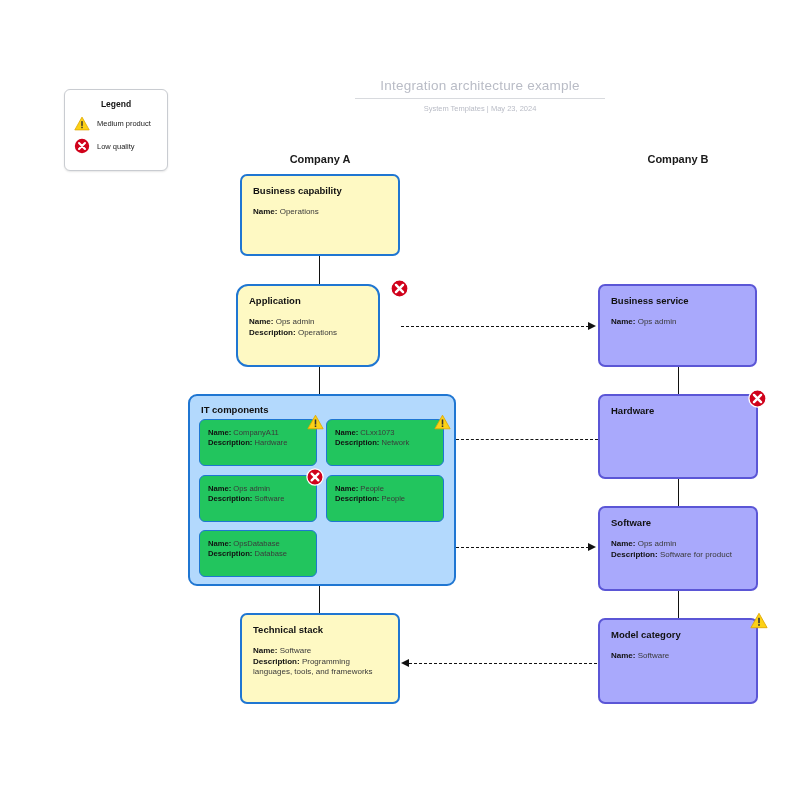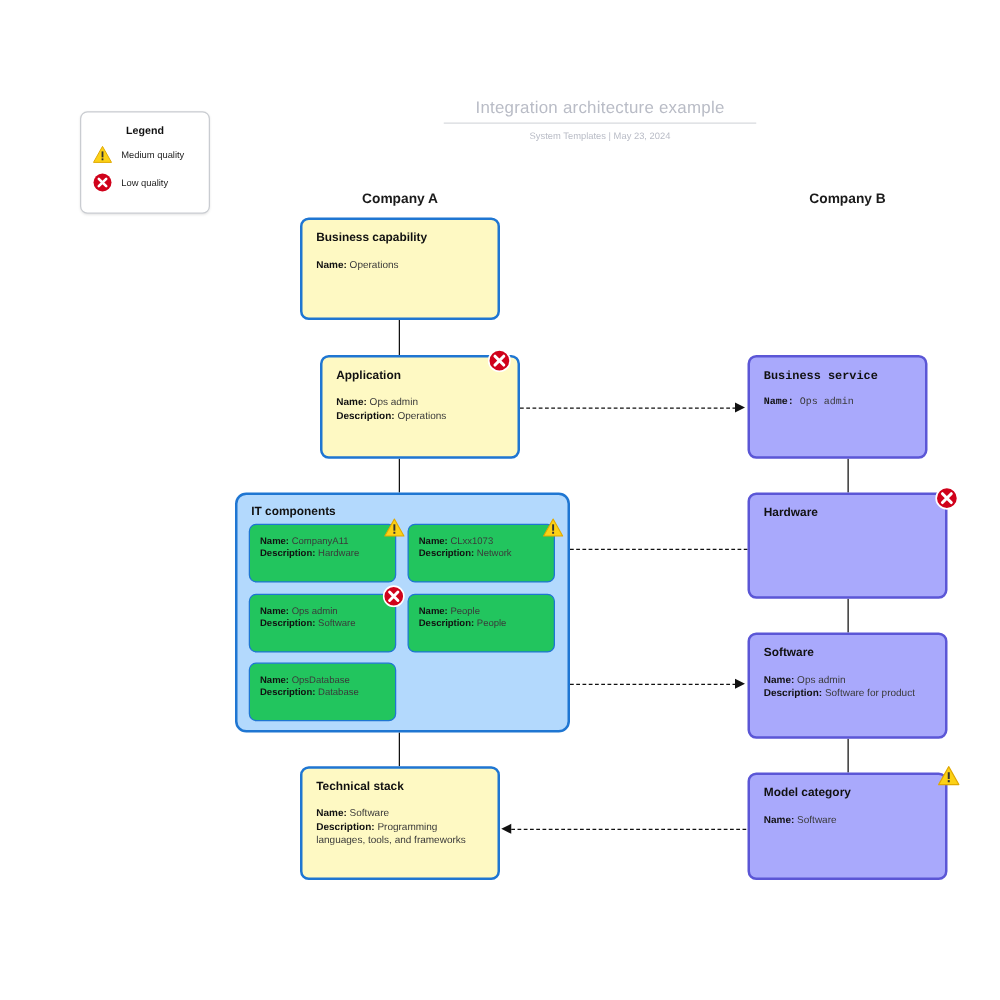--- a/index.html
+++ b/index.html
@@ -79,7 +79,7 @@
           <rect x="9.1" y="13" width="1.8" height="1.9" fill="#333"></rect>
         </svg>
       </span>
-      <span class="lbl">Medium quality</span>
+      <span class="lbl">Medium product</span>
     </div>
 
     <div class="legend-row">

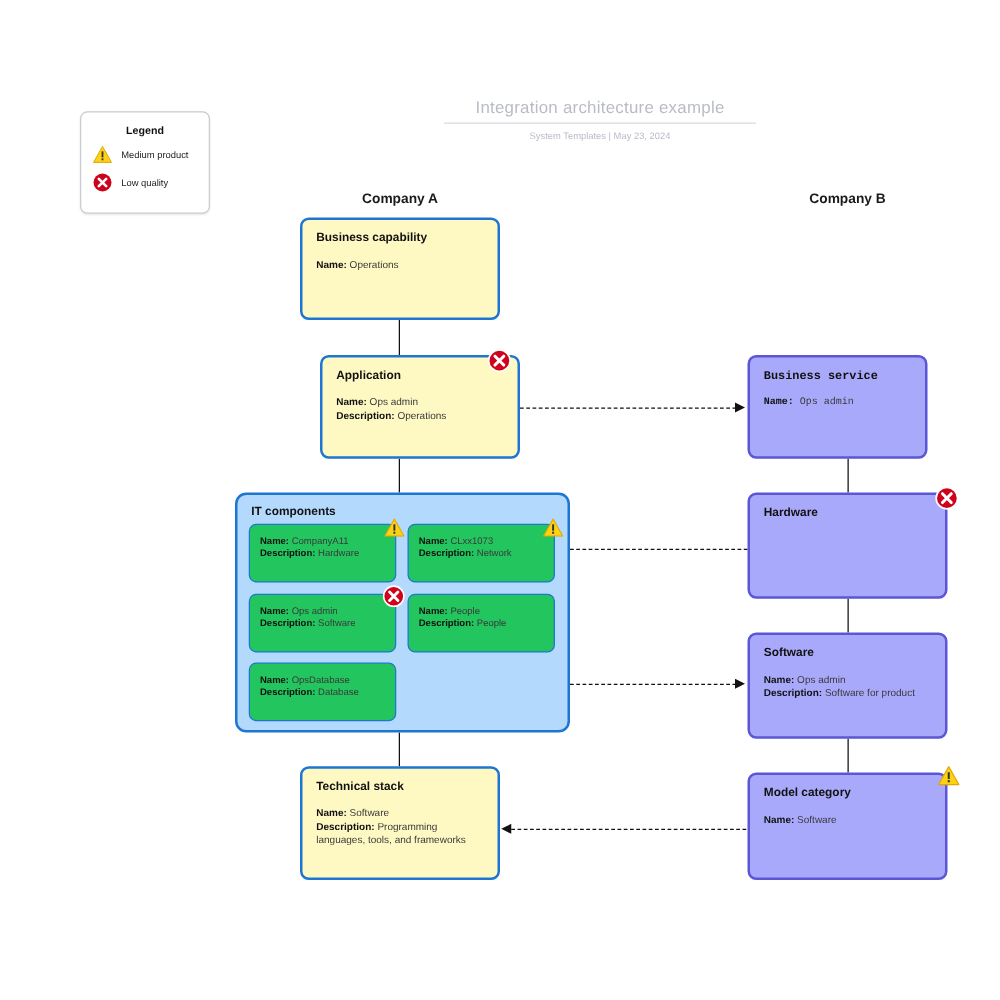--- a/index.html
+++ b/index.html
@@ -124,7 +124,7 @@
     </div>
   </div>
 
-  <div class="node blue pad" style="left:256px;top:284px;width:160px;height:83px;">
+  <div class="node blue pad" style="left:236px;top:284px;width:144px;height:83px;border-radius:12px;">
     <div class="hdr">Application</div>
     <div class="body">
       <div><b>Name:</b>

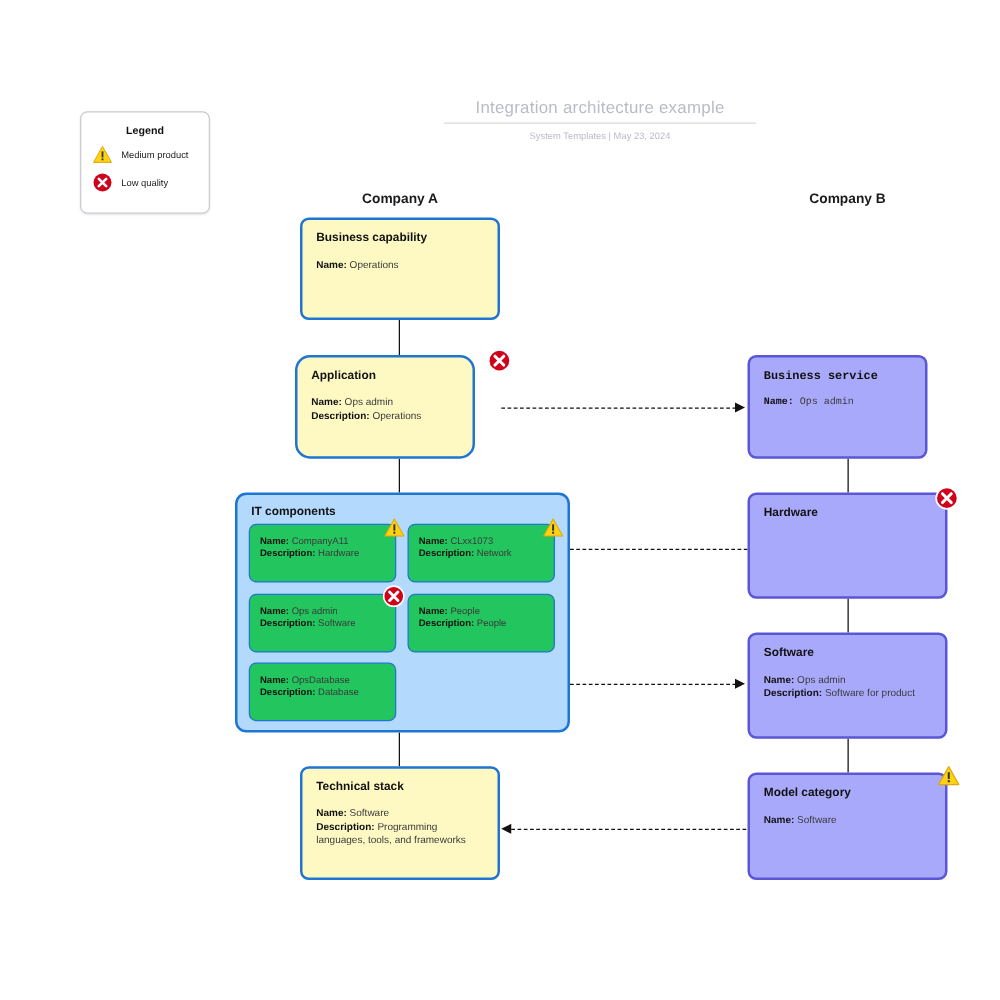--- a/index.html
+++ b/index.html
@@ -209,7 +209,7 @@
     </div>
   </div>
 
-  <div class="node purple pad" style="left:598px;top:284px;width:144px;height:83px;font-family:Liberation Mono, monospace;">
+  <div class="node purple pad" style="left:598px;top:284px;width:159px;height:83px;">
     <div class="hdr">Business service</div>
     <div class="body">
       <div><b>Name:</b>

